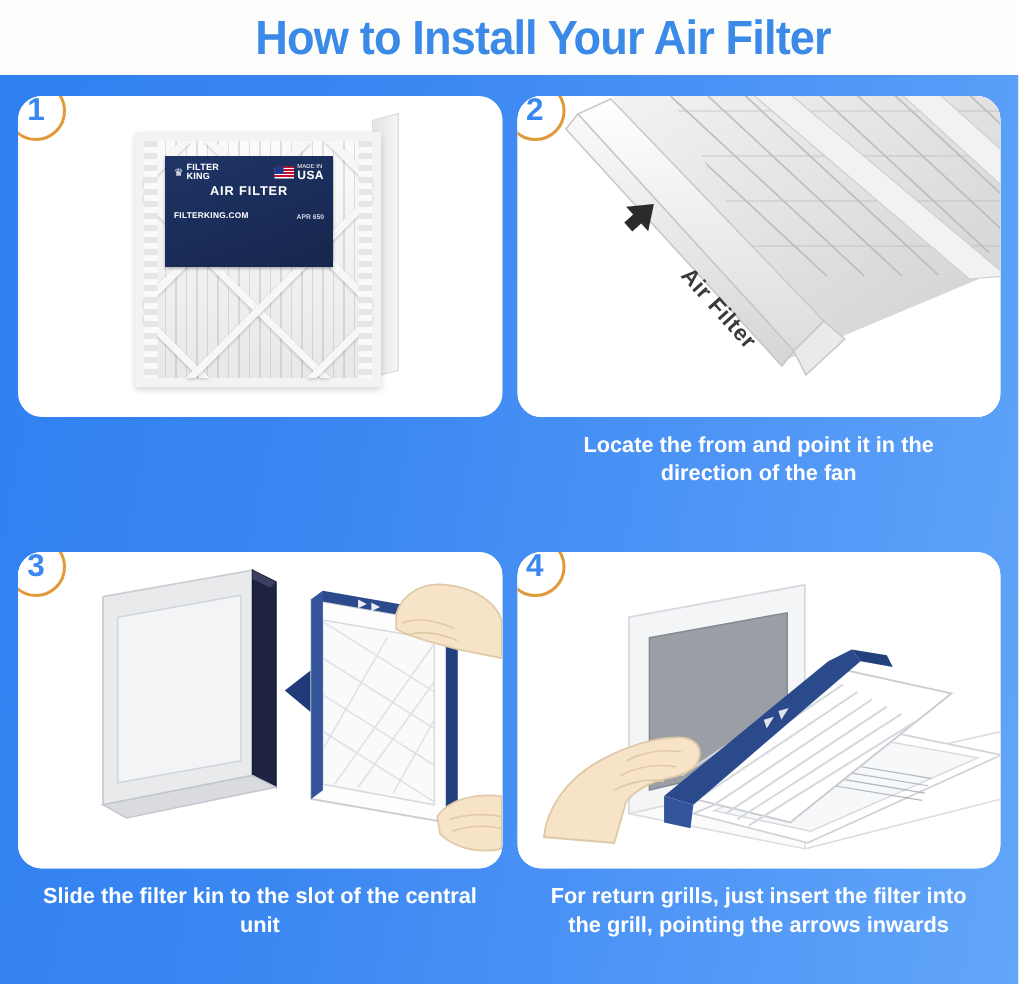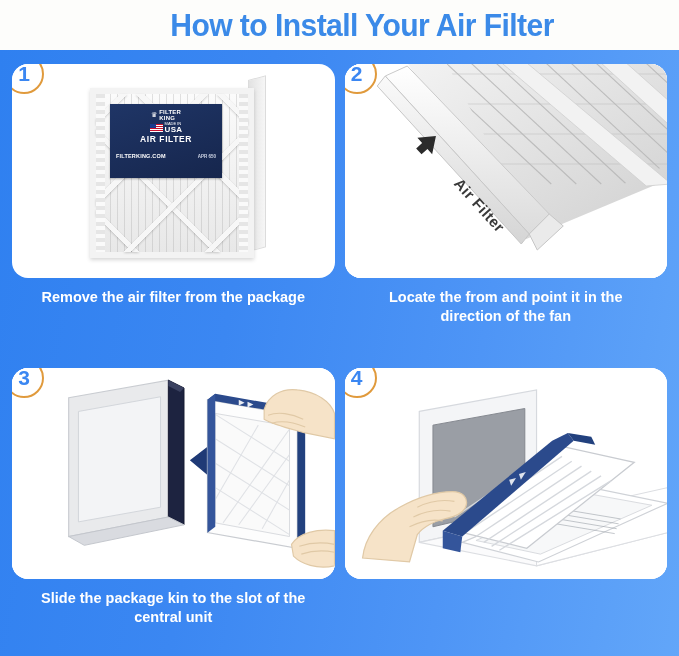--- a/index.html
+++ b/index.html
@@ -140,7 +140,7 @@
     padding: 5px 6px;
     box-shadow: 0 1px 2px rgba(0,0,0,.3);
   }
-  .lbl-top { display:flex; align-items:center; justify-content:space-between;flex-direction:column; }
+  .lbl-top { display:flex; align-items:center; justify-content:space-between; }
   .lbl-brand { display:flex; align-items:center; gap:2px; }
   .lbl-crown { font-size:7px; color:#fff; }
   .lbl-brand-txt { color:#fff; font-size:6px; font-weight:bold; line-height:1.05; letter-spacing:.2px; }

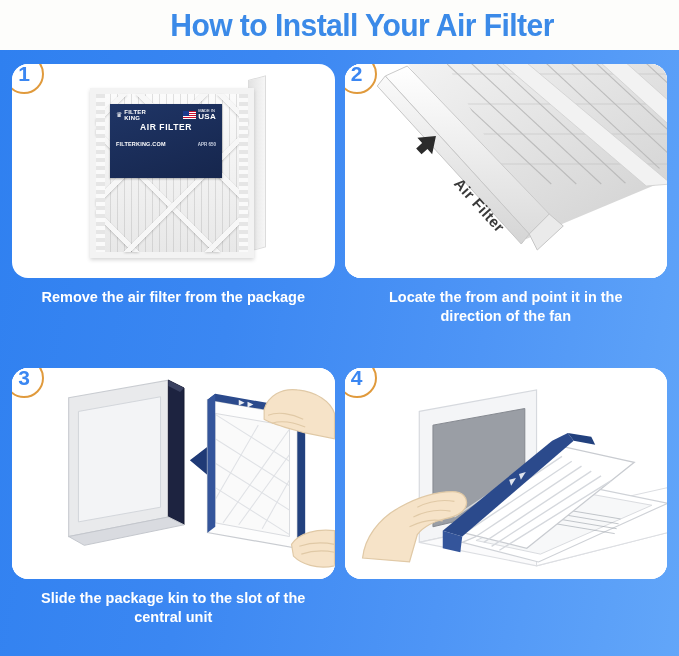--- a/index.html
+++ b/index.html
@@ -227,7 +227,6 @@
             </div>
           </div>
         </div>
-        <div class="caption">Remove the air filter from the package</div>
       </div>
 
       <div class="panel panel-2">

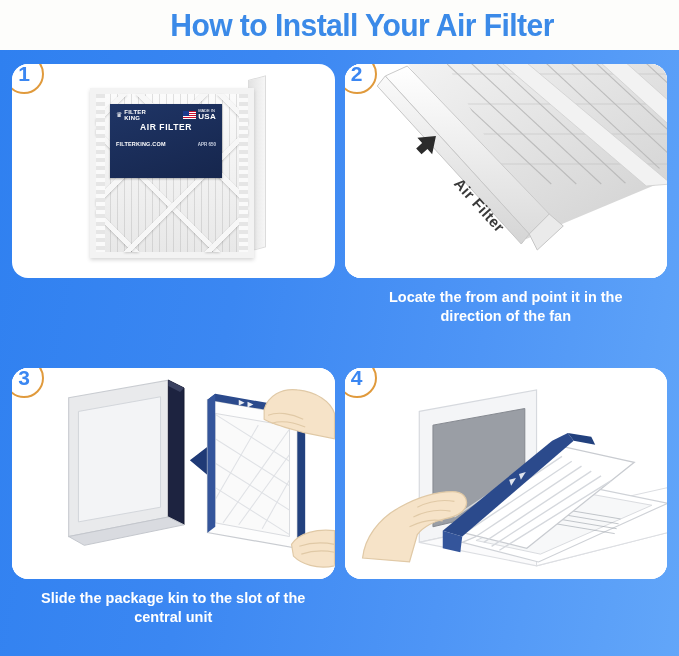--- a/index.html
+++ b/index.html
@@ -348,7 +348,7 @@
             </svg>
           </div>
         </div>
-        <div class="caption">Slide the package kin to the slot of the central unit</div>
+        <div class="caption">Slide the filter kin to the slot of the central unit</div>
       </div>
 
       <div class="panel panel-4">

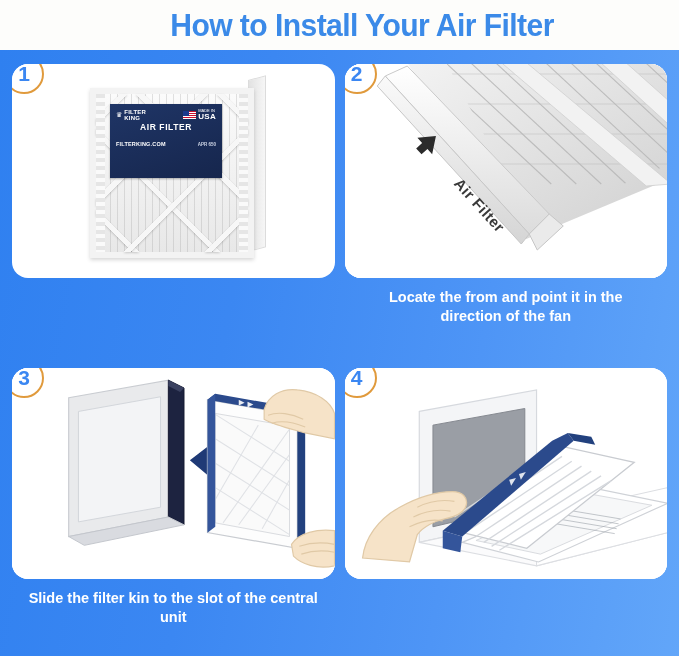--- a/index.html
+++ b/index.html
@@ -423,6 +423,7 @@
             </svg>
           </div>
         </div>
+        <div class="caption">For return grills, just insert the filter into the grill, pointing the arrows inwards</div>
       </div>
 
     </div>

